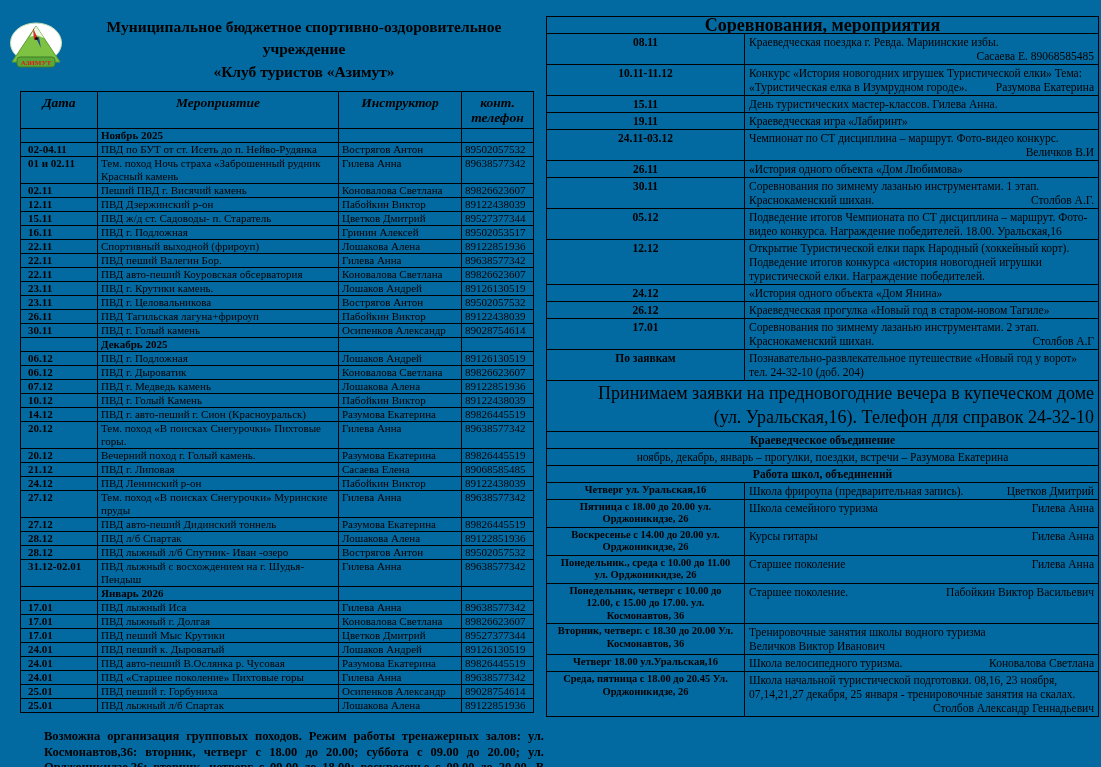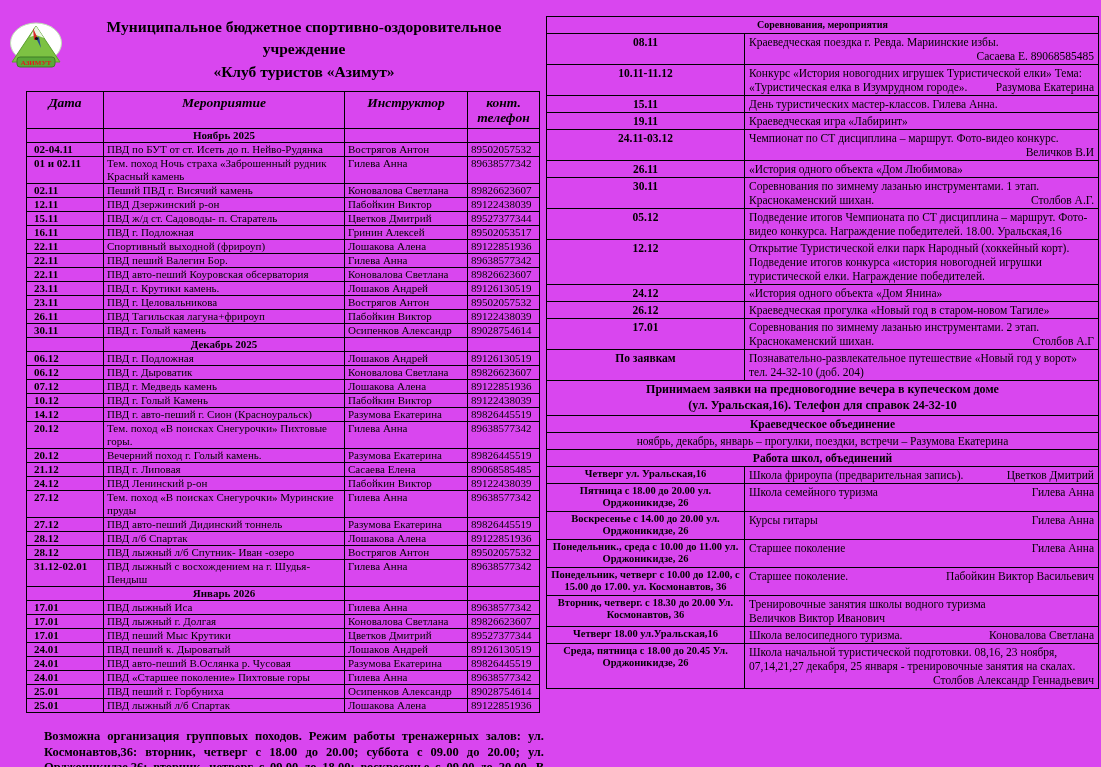--- a/index.html
+++ b/index.html
@@ -3,7 +3,7 @@
 <meta charset="utf-8">
 <style>
   html,body{margin:0;padding:0;background:#fff;}
-  .page{position:relative;width:1101px;height:767px;background:#d946ef;
+  .page{position:relative;width:1101px;height:767px;background:#0369a1;
         font-family:"Liberation Serif","DejaVu Serif",serif;color:#000;overflow:hidden;}
 
   

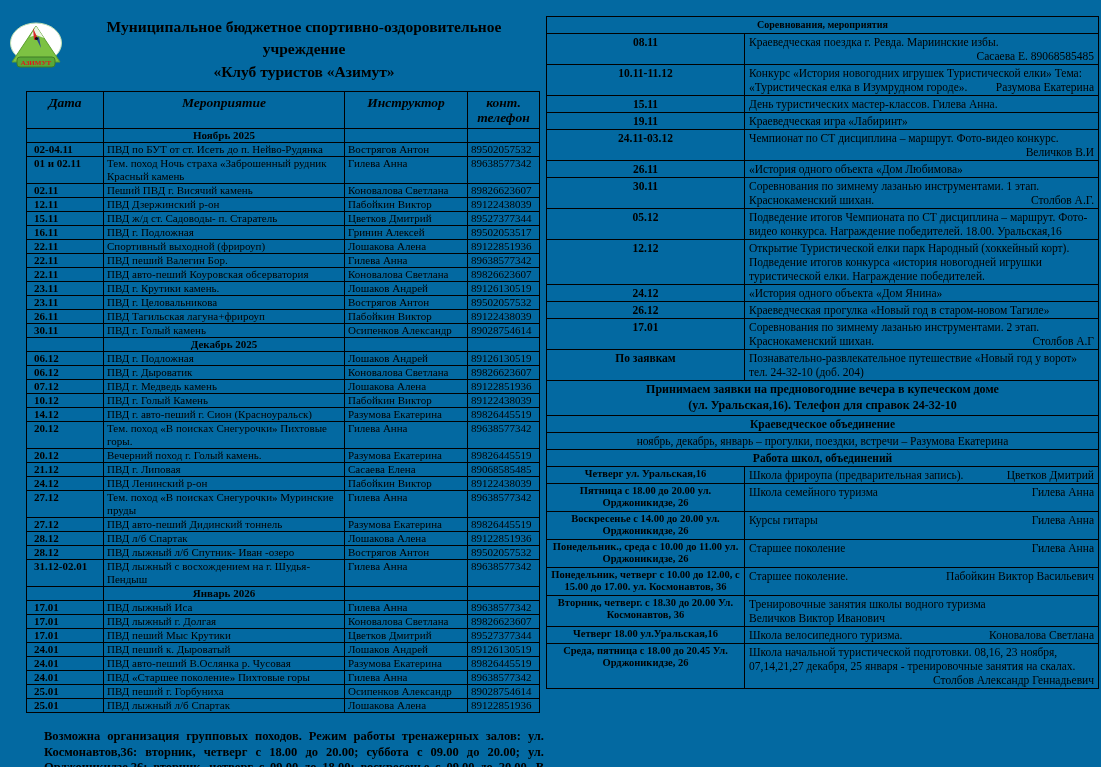--- a/index.html
+++ b/index.html
@@ -31,7 +31,7 @@
   .events td.ev-date{font-weight:bold;text-align:center;}
   .events .nm{float:right;padding-left:8px;}
   .events .nm-left{display:block;text-align:left;}
-  .ev-title{font-weight:bold;font-size:10px;text-align:center;padding:2px 0;}
+  .ev-title{font-weight:bold;font-size:18px;text-align:center;padding:2px 0;}
   .banner-cell{font-weight:bold;font-size:12px;line-height:1.32;text-align:center;padding:2px 4px;}
   .mini-head{font-weight:bold;text-align:center;margin-left:36px;}
   .mini-row{text-align:center;}

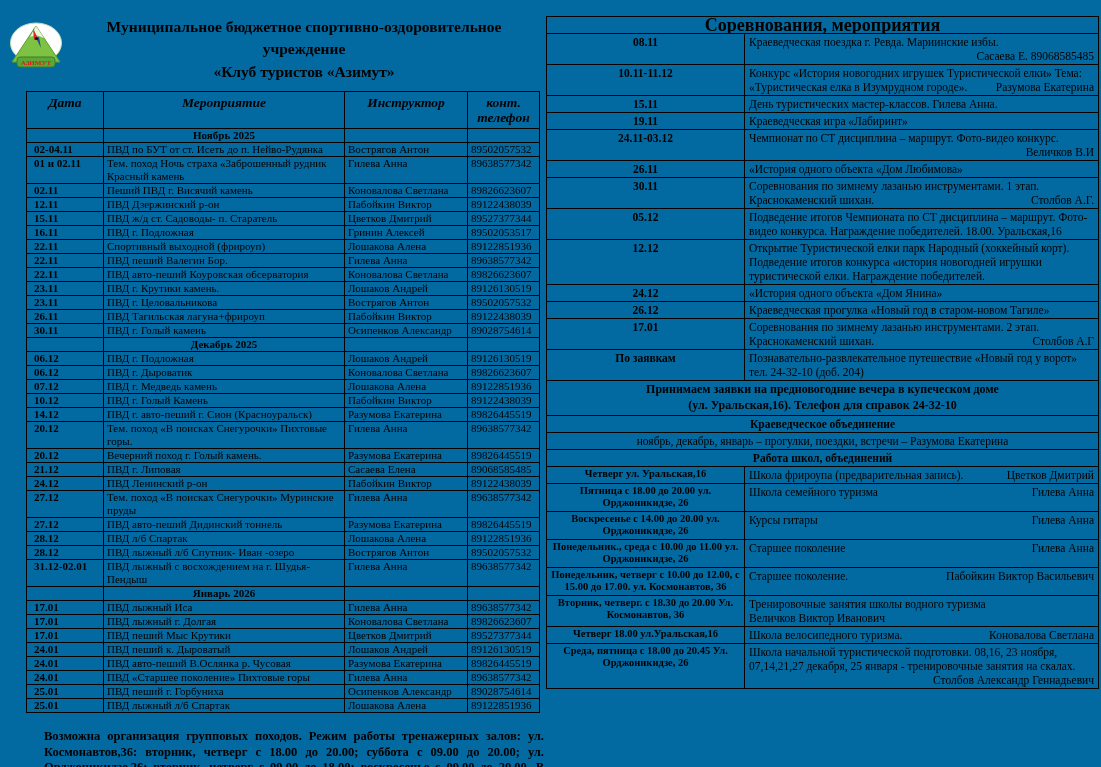--- a/index.html
+++ b/index.html
@@ -14,7 +14,7 @@
              font-size:15.5px;line-height:1.45;}
 
   table{border-collapse:collapse;table-layout:fixed;}
-  .main{width:513px;margin-left:18px;font-size:11px;line-height:13px;}
+  .main{width:513px;margin-left:12px;font-size:11px;line-height:13px;}
   .main td,.main th{border:1px solid #000;vertical-align:top;padding:0 3px;overflow:hidden;}
   .main th{font-weight:bold;font-style:italic;font-size:13.5px;line-height:15px;
            text-align:center;padding:3px 2px;}

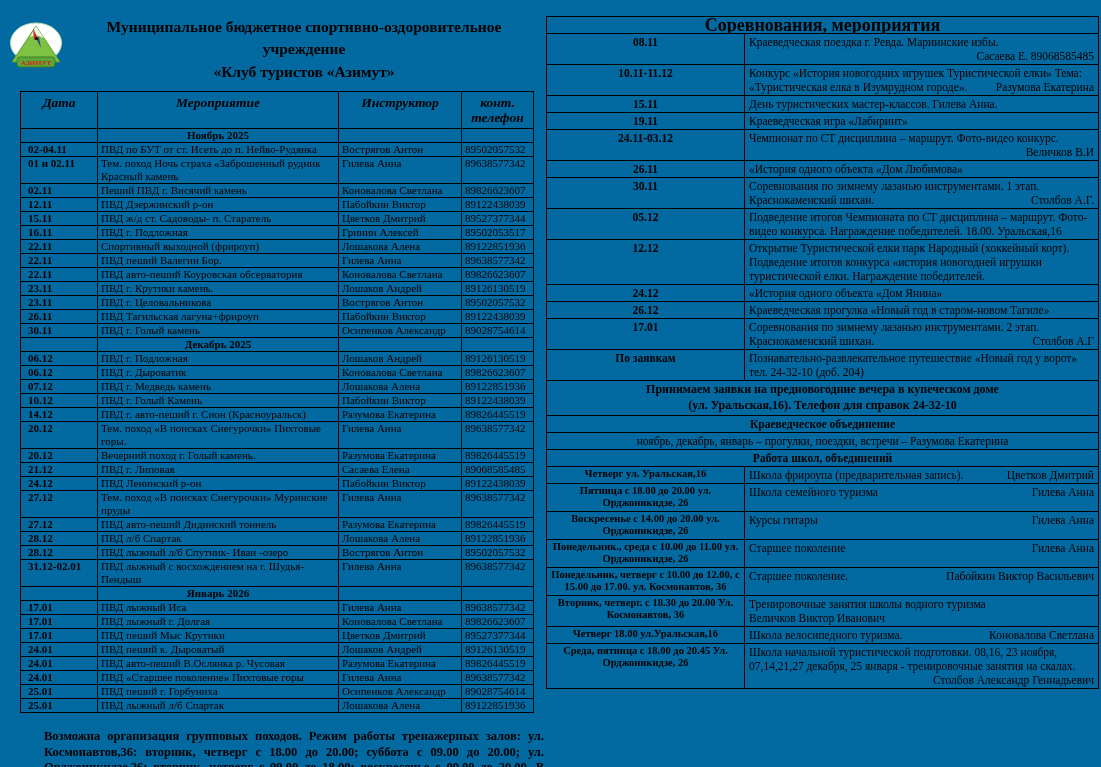--- a/index.html
+++ b/index.html
@@ -19,7 +19,7 @@
   .main th{font-weight:bold;font-style:italic;font-size:13.5px;line-height:15px;
            text-align:center;padding:3px 2px;}
   .main td.c-date{font-weight:bold;padding-left:7px;}
-  .main td.sec{font-weight:bold;text-align:center;}
+  .main td.sec{font-weight:bold;text-align:left;}
 
   .footer-note{width:500px;margin:16px 0 0 36px;font-weight:bold;font-size:12.5px;
                line-height:15.5px;text-align:justify;}

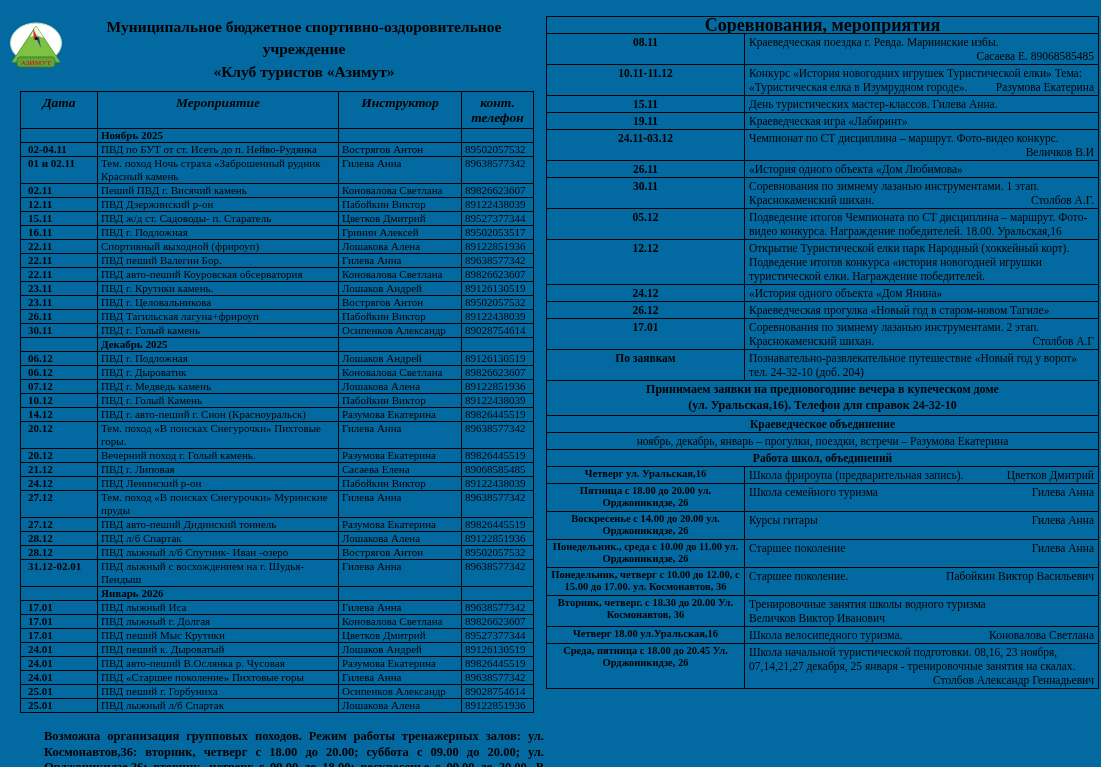--- a/index.html
+++ b/index.html
@@ -32,7 +32,7 @@
   .events .nm{float:right;padding-left:8px;}
   .events .nm-left{display:block;text-align:left;}
   .ev-title{font-weight:bold;font-size:18px;text-align:center;padding:2px 0;}
-  .banner-cell{font-weight:bold;font-size:12px;line-height:1.32;text-align:center;padding:2px 4px;}
+  .banner-cell{font-weight:normal;font-size:18px;line-height:1.32;text-align:right;padding:2px 4px;}
   .mini-head{font-weight:bold;text-align:center;margin-left:36px;}
   .mini-row{text-align:center;}
   .events td.sch{font-weight:bold;text-align:center;font-size:10.5px;line-height:12.5px;padding:1px 0;}

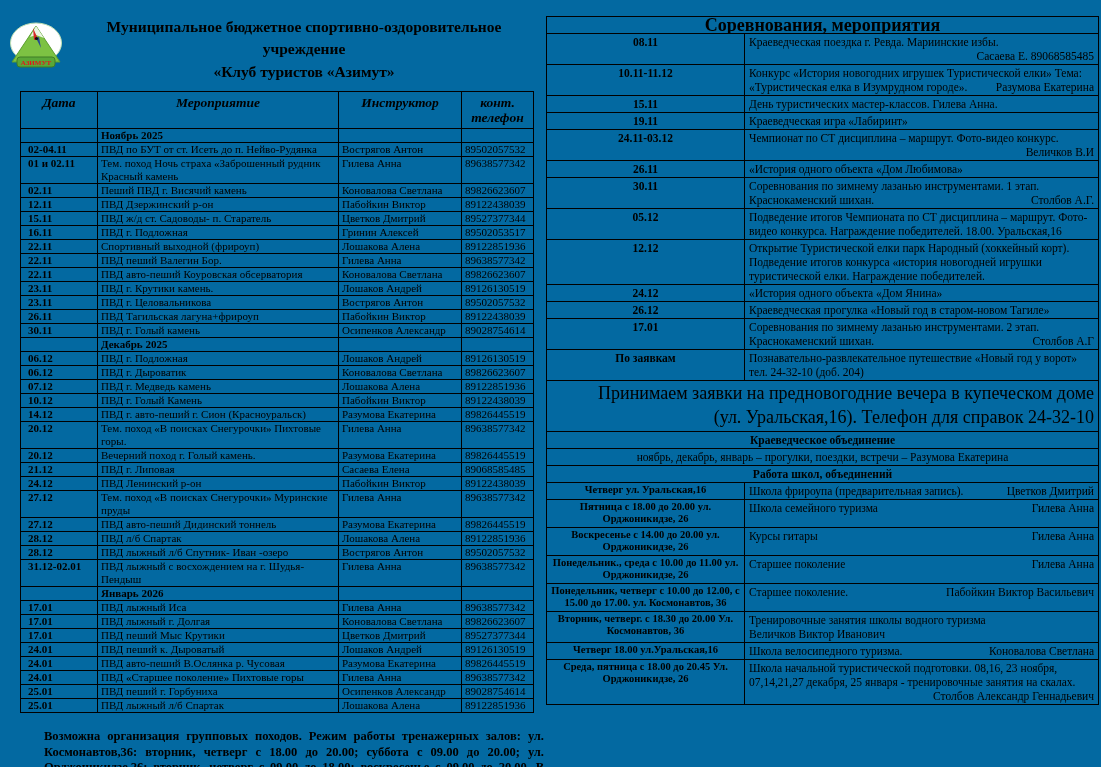--- a/index.html
+++ b/index.html
@@ -35,7 +35,7 @@
   .banner-cell{font-weight:normal;font-size:18px;line-height:1.32;text-align:right;padding:2px 4px;}
   .mini-head{font-weight:bold;text-align:center;margin-left:36px;}
   .mini-row{text-align:center;}
-  .events td.sch{font-weight:bold;text-align:center;font-size:10.5px;line-height:12.5px;padding:1px 0;}
+  .events td.sch{font-weight:bold;text-align:center;font-size:10.5px;line-height:12.5px;padding:1px 8px;}
   .sq{text-decoration:underline wavy #e00000 1px;text-underline-offset:2px;}
 </style>
 </head>

